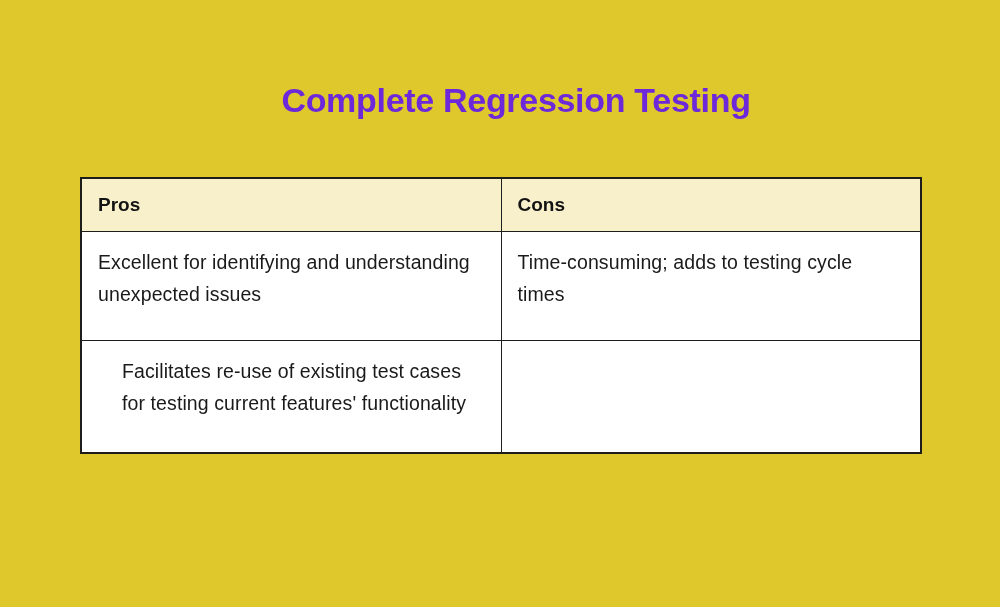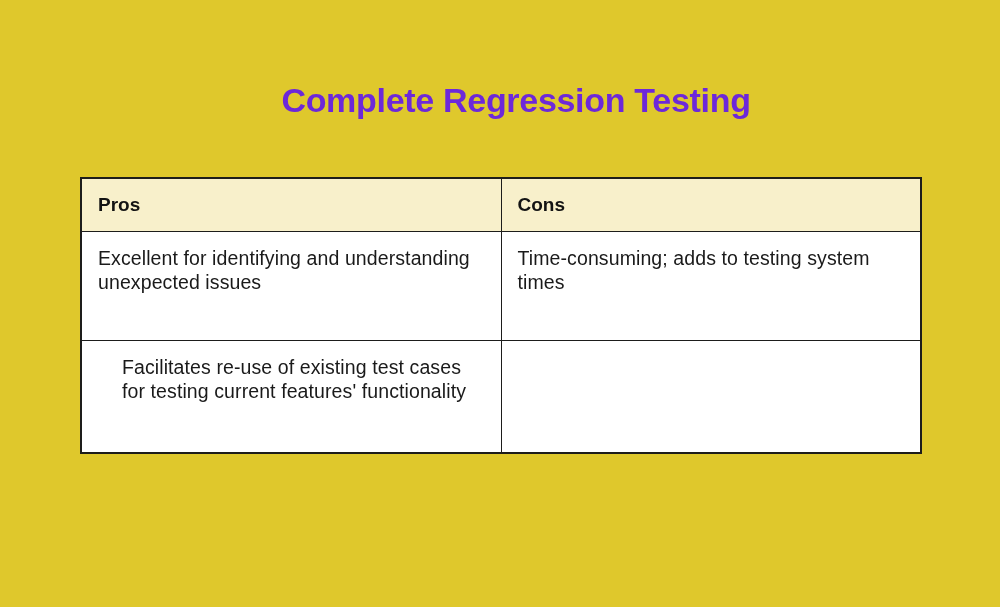--- a/index.html
+++ b/index.html
@@ -71,7 +71,7 @@
     font-size: 19.5px;
     font-weight: normal;
     color: #1a1a1a;
-    line-height: 24px;
+    line-height: 32px;
     letter-spacing: 0.1px;
   }
   tr.row-0 td { height: 109px; }

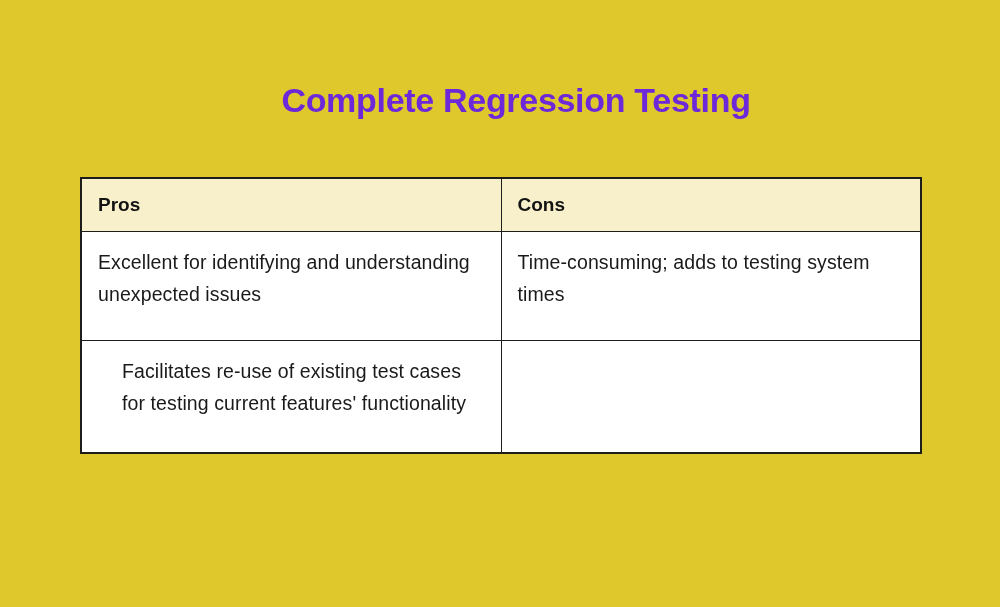--- a/index.html
+++ b/index.html
@@ -101,7 +101,7 @@
       <tbody>
         <tr class="row-0">
           <td>Excellent for identifying and understanding unexpected issues</td>
-          <td>Time-consuming; adds to testing system times</td>
+          <td>Time-consuming; adds to testing cycle times</td>
         </tr>
         <tr class="row-2">
           <td>Facilitates re-use of existing test cases for testing current features' functionality</td>

